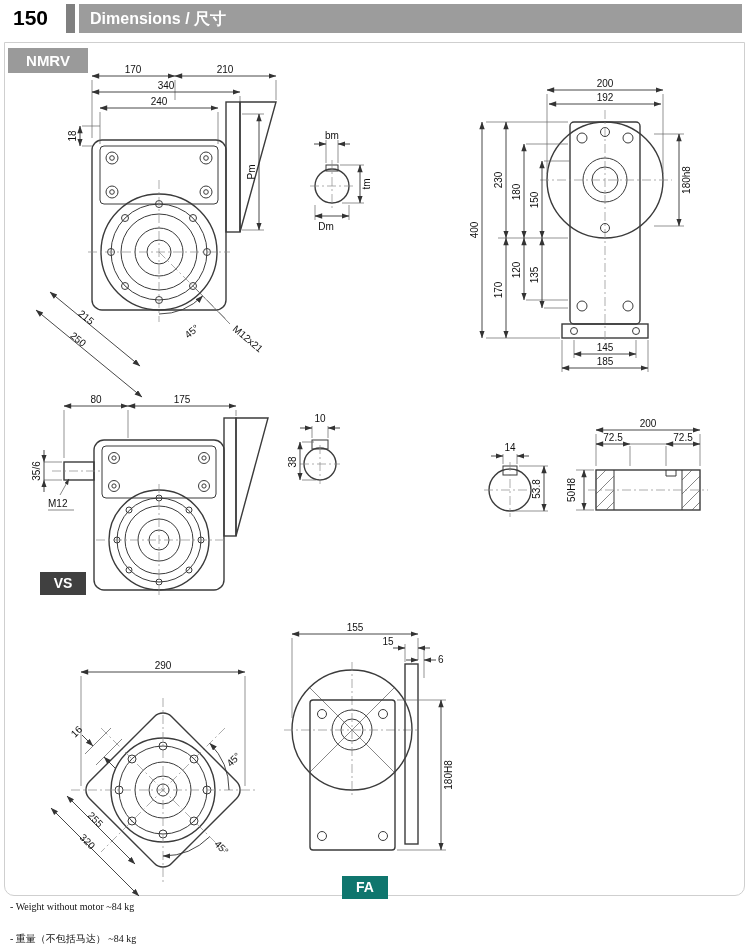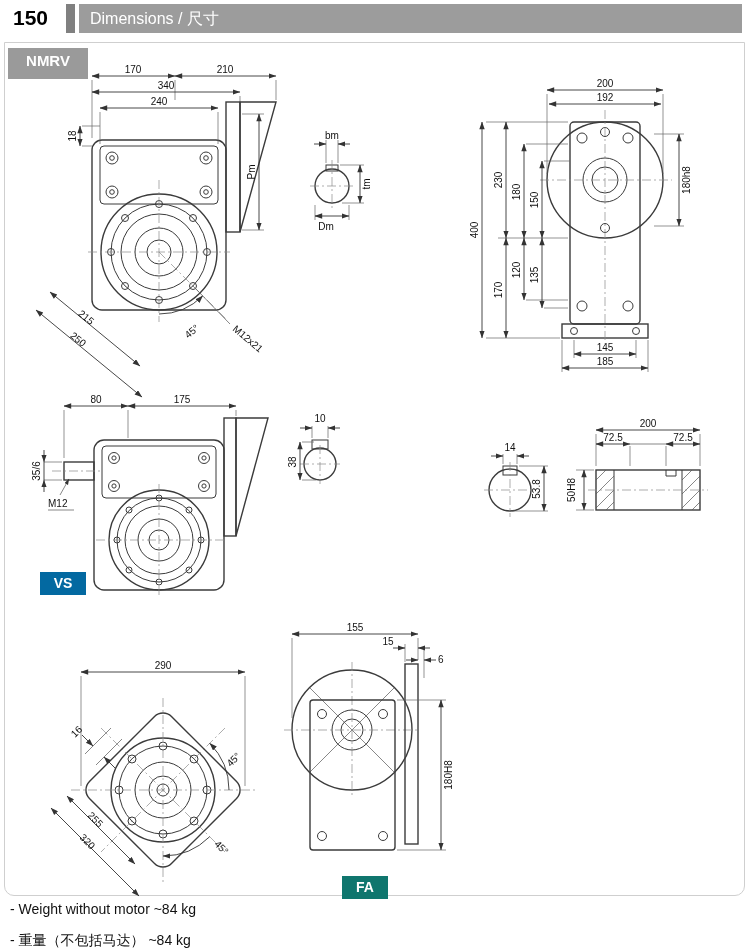--- a/index.html
+++ b/index.html
@@ -7,7 +7,7 @@
   .header-num{position:absolute;left:13px;top:6px;font-size:21px;font-weight:bold;color:#000;}
   .header-accent{position:absolute;left:66px;top:4px;width:9px;height:29px;background:#808080;}
   .header-bar{position:absolute;left:79px;top:4px;width:663px;height:29px;background:#9c9c9c;color:#fff;
-              font-size:16px;font-weight:normal;line-height:29px;padding-left:11px;}
+              font-size:16px;font-weight:bold;line-height:29px;padding-left:11px;}
   .frame{position:absolute;left:4px;top:42px;width:741px;height:854px;border:1px solid #cfcfcf;border-radius:0 0 10px 10px;}
   .badge{position:absolute;color:#fff;font-weight:bold;text-align:center;}
   #badge-nmrv{left:8px;top:48px;width:80px;height:31px;font-size:15px;line-height:25px;background:#9a9a9a;}

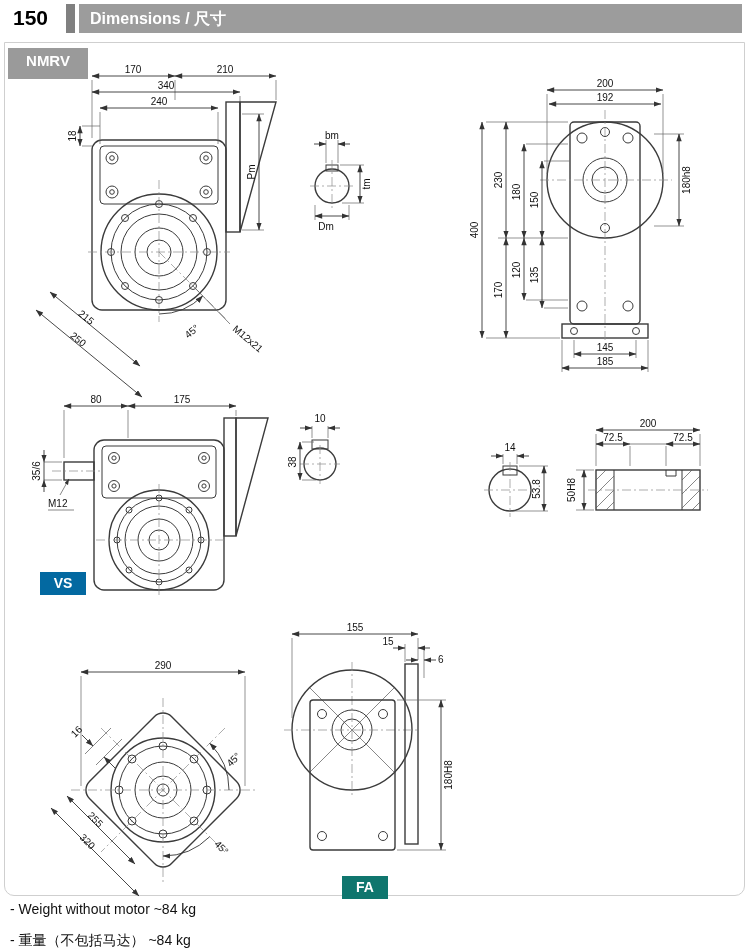--- a/index.html
+++ b/index.html
@@ -10,7 +10,7 @@
               font-size:16px;font-weight:bold;line-height:29px;padding-left:11px;}
   .frame{position:absolute;left:4px;top:42px;width:741px;height:854px;border:1px solid #cfcfcf;border-radius:0 0 10px 10px;}
   .badge{position:absolute;color:#fff;font-weight:bold;text-align:center;}
-  #badge-nmrv{left:8px;top:48px;width:80px;height:31px;font-size:15px;line-height:25px;background:#9a9a9a;}
+  #badge-nmrv{left:8px;top:48px;width:80px;height:25px;font-size:15px;line-height:25px;background:#9a9a9a;}
   #badge-vs{left:40px;top:572px;width:46px;height:23px;font-size:14px;line-height:23px;background:#0369a1;}
   #badge-fa{left:342px;top:876px;width:46px;height:23px;font-size:14px;line-height:23px;background:#0f766e;}
   .foot{position:absolute;left:10px;font-size:14px;color:#111;}

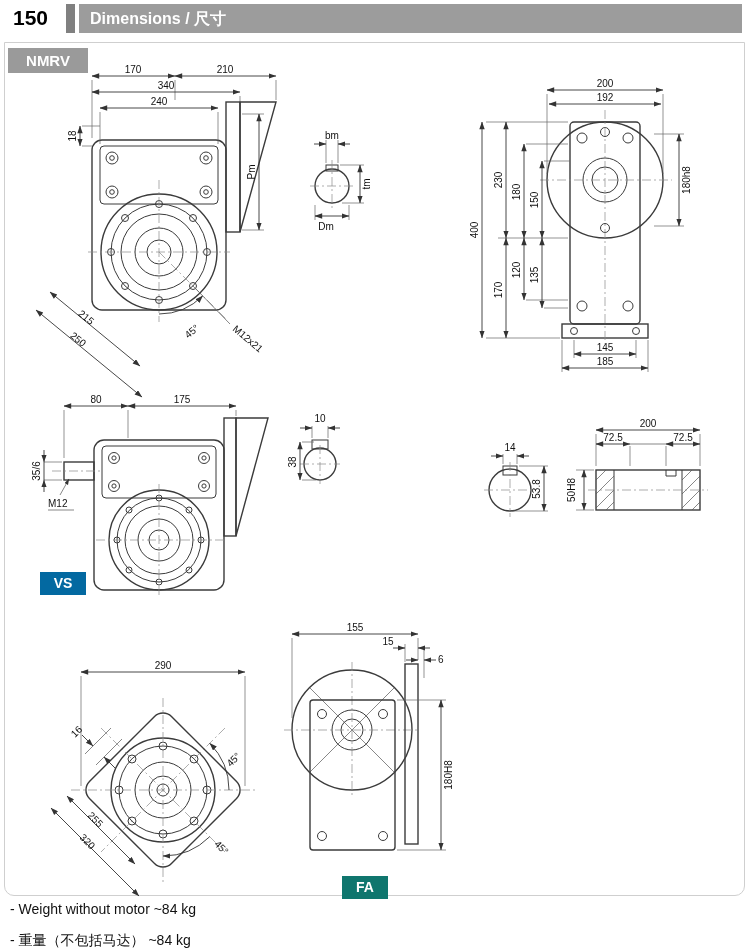--- a/index.html
+++ b/index.html
@@ -11,7 +11,7 @@
   .frame{position:absolute;left:4px;top:42px;width:741px;height:854px;border:1px solid #cfcfcf;border-radius:0 0 10px 10px;}
   .badge{position:absolute;color:#fff;font-weight:bold;text-align:center;}
   #badge-nmrv{left:8px;top:48px;width:80px;height:25px;font-size:15px;line-height:25px;background:#9a9a9a;}
-  #badge-vs{left:40px;top:572px;width:46px;height:23px;font-size:14px;line-height:23px;background:#0369a1;}
+  #badge-vs{left:40px;top:572px;width:46px;height:23px;font-size:14px;line-height:23px;background:#404040;}
   #badge-fa{left:342px;top:876px;width:46px;height:23px;font-size:14px;line-height:23px;background:#0f766e;}
   .foot{position:absolute;left:10px;font-size:14px;color:#111;}
   #foot-en{top:901px;}

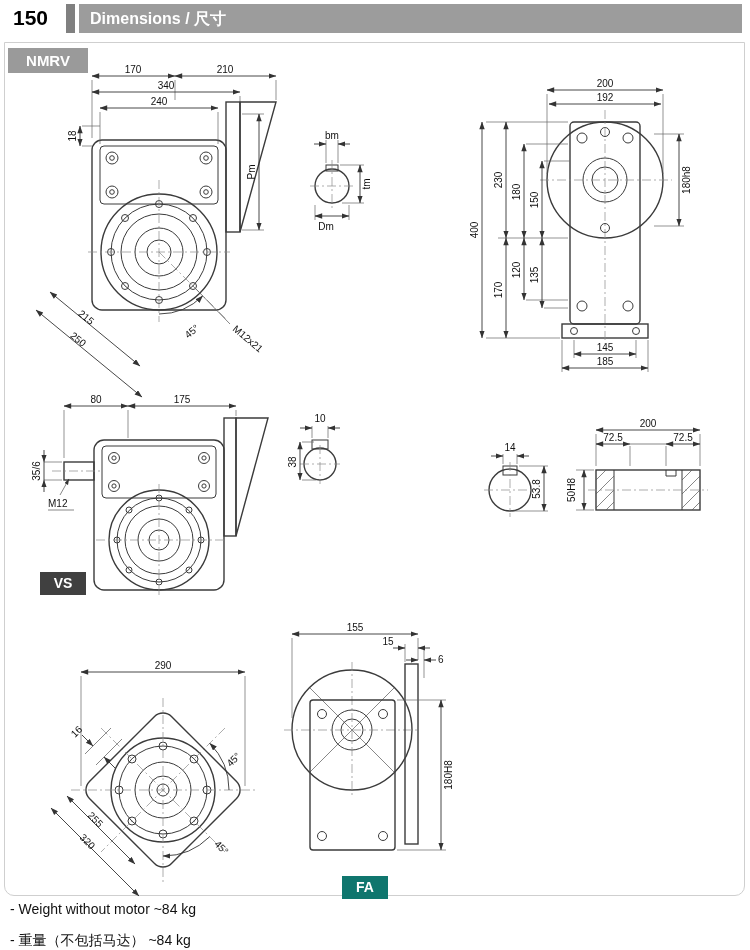--- a/index.html
+++ b/index.html
@@ -13,7 +13,7 @@
   #badge-nmrv{left:8px;top:48px;width:80px;height:25px;font-size:15px;line-height:25px;background:#9a9a9a;}
   #badge-vs{left:40px;top:572px;width:46px;height:23px;font-size:14px;line-height:23px;background:#404040;}
   #badge-fa{left:342px;top:876px;width:46px;height:23px;font-size:14px;line-height:23px;background:#0f766e;}
-  .foot{position:absolute;left:10px;font-size:14px;color:#111;}
+  .foot{position:absolute;left:10px;font-size:10px;color:#111;font-family:Liberation Serif, serif;}
   #foot-en{top:901px;}
   #foot-zh{top:932px;}
   svg{position:absolute;overflow:visible;}

